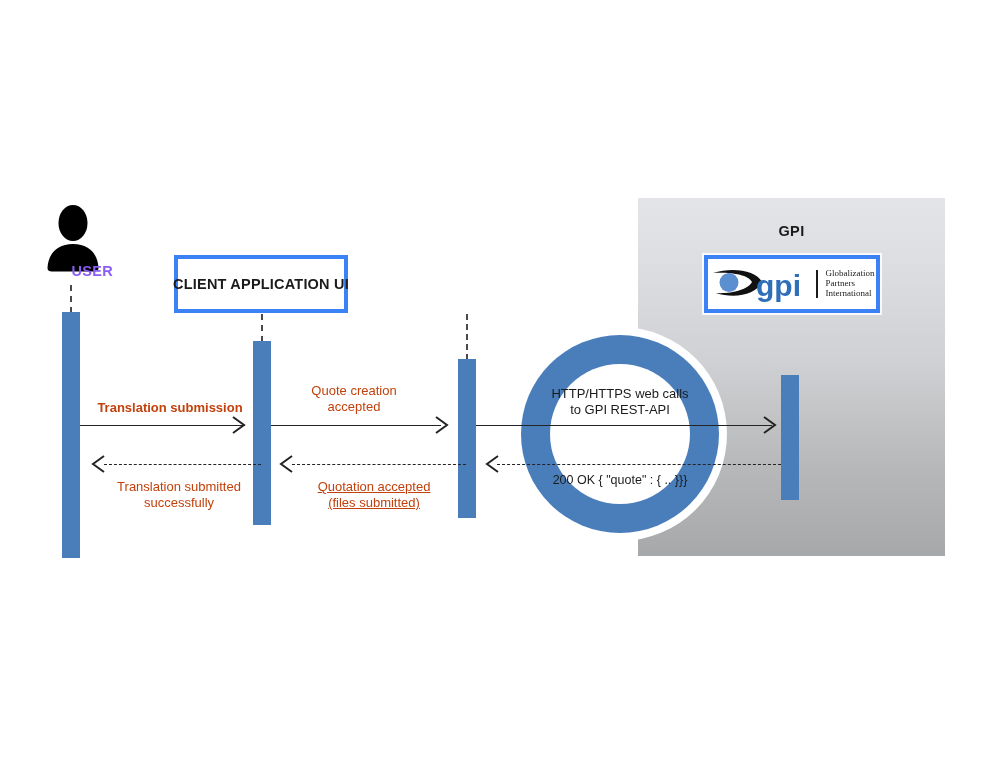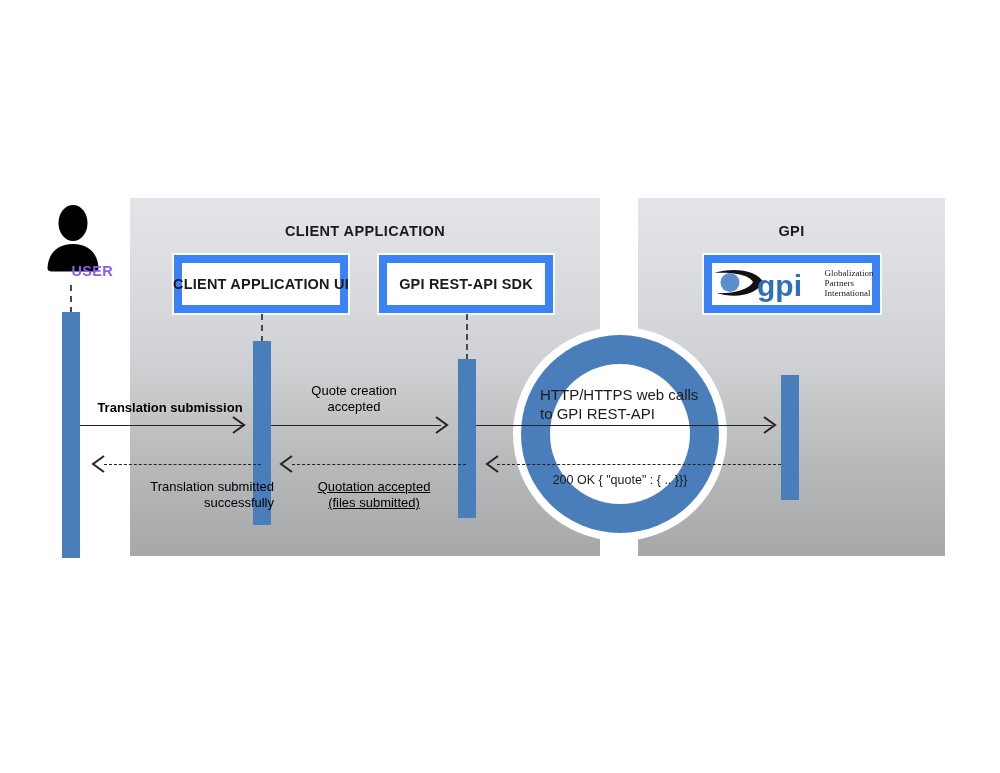--- a/index.html
+++ b/index.html
@@ -217,9 +217,6 @@
 
 <div id="stage">
 
-  <div class="panel" id="panel-client">
-    <div class="panel-title">CLIENT APPLICATION</div>
-  </div>
 
   <div class="panel" id="panel-gpi">
     <div class="panel-title">GPI</div>

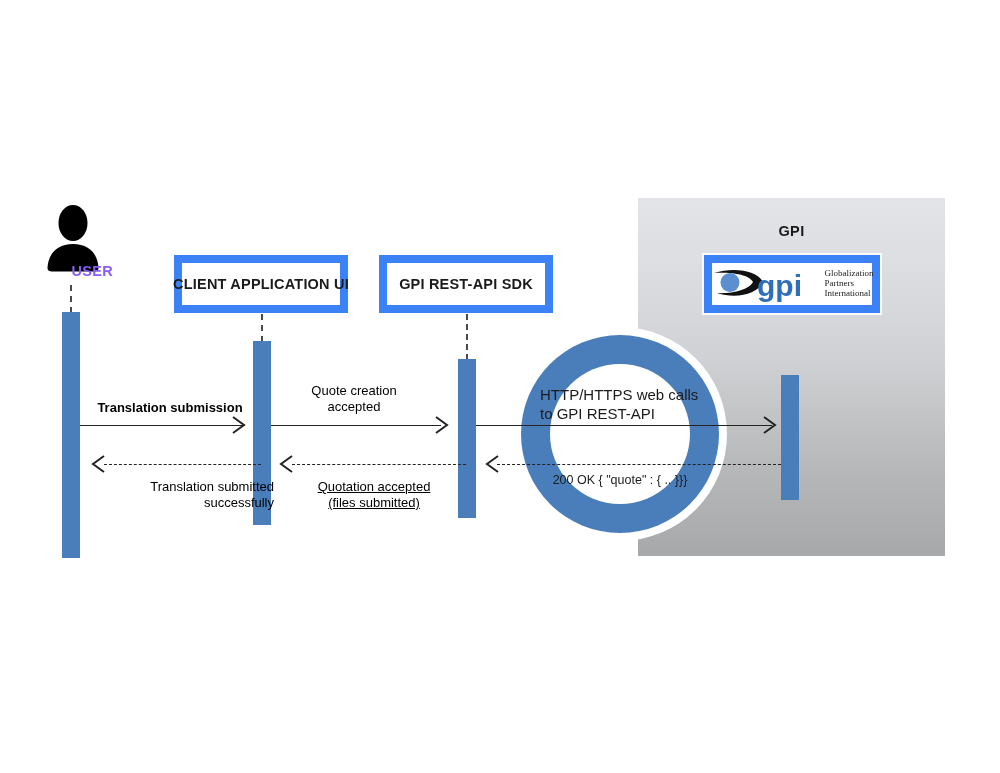--- a/index.html
+++ b/index.html
@@ -75,7 +75,7 @@
   .pbox {
     position: absolute;
     background: #ffffff;
-    border: 8px solid #3b82f6;
+    border: 4px solid #3b82f6;
     box-sizing: border-box;
     display: flex;
     align-items: center;

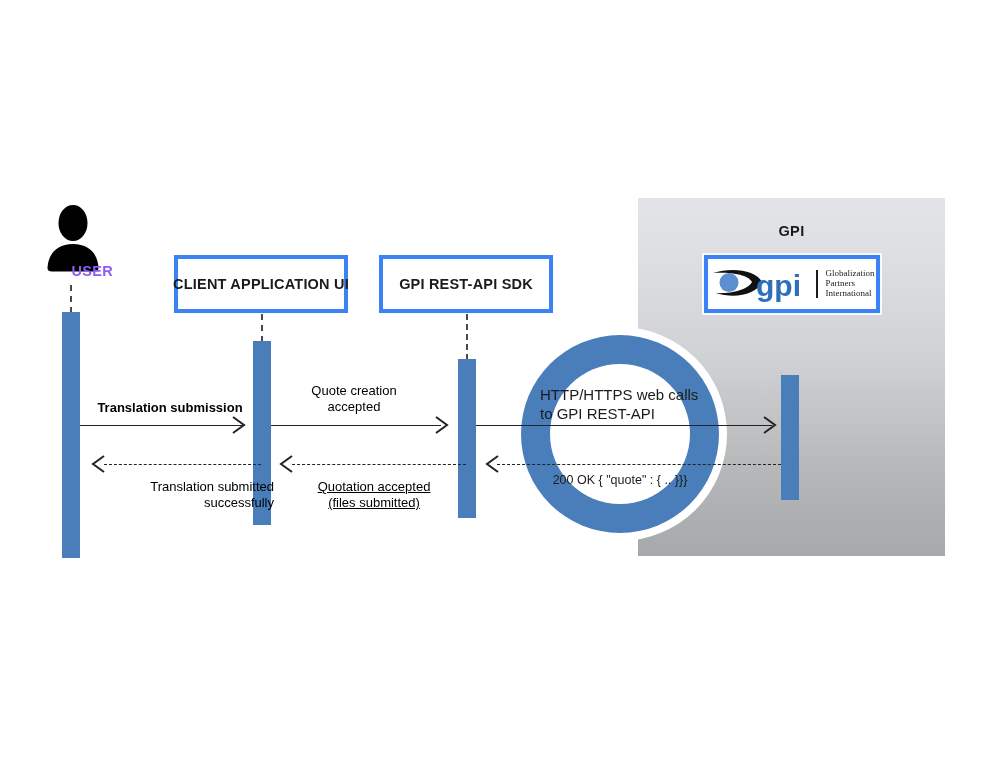--- a/index.html
+++ b/index.html
@@ -237,9 +237,6 @@
   </div>
   <div class="stem" style="left:261px; top:314px; height:28px;"></div>
 
-  <div class="pbox" id="pbox-sdk">
-    <span class="pbox-label">GPI REST-API SDK</span>
-  </div>
   <div class="stem" style="left:466px; top:314px; height:46px;"></div>
 
   <div class="pbox" id="pbox-logo">

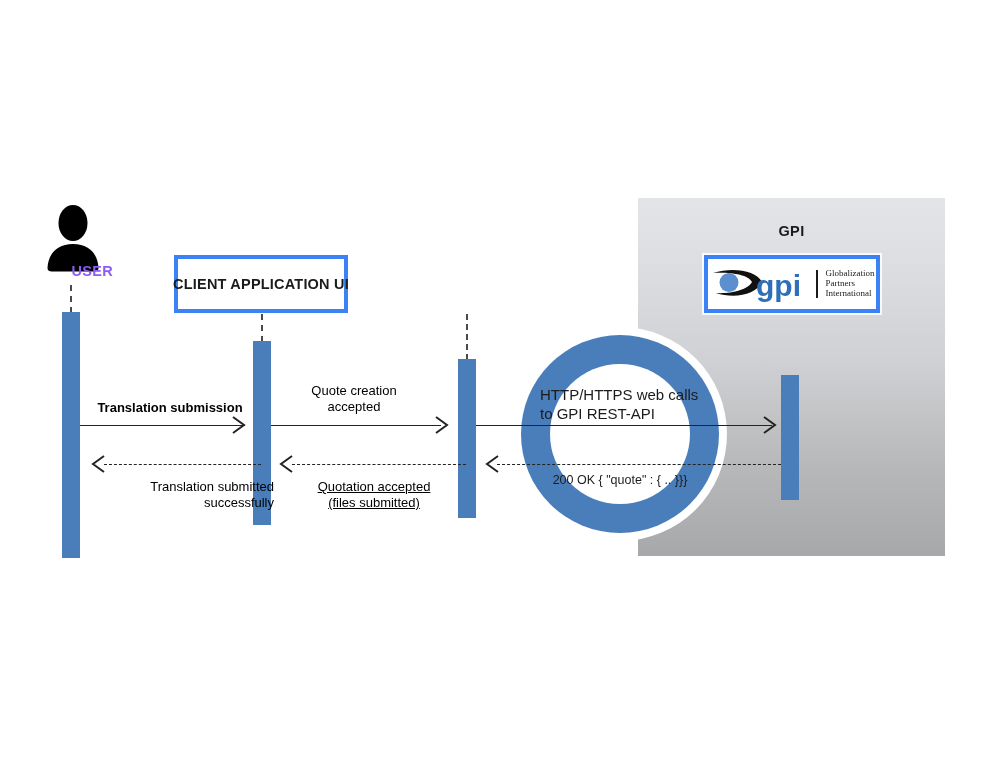--- a/index.html
+++ b/index.html
@@ -208,7 +208,7 @@
     position: absolute;
     text-align: center;
     font-size: 13px;
-    color: #000000;
+    color: #c2410c;
     line-height: 1.22;
   }
 </style>

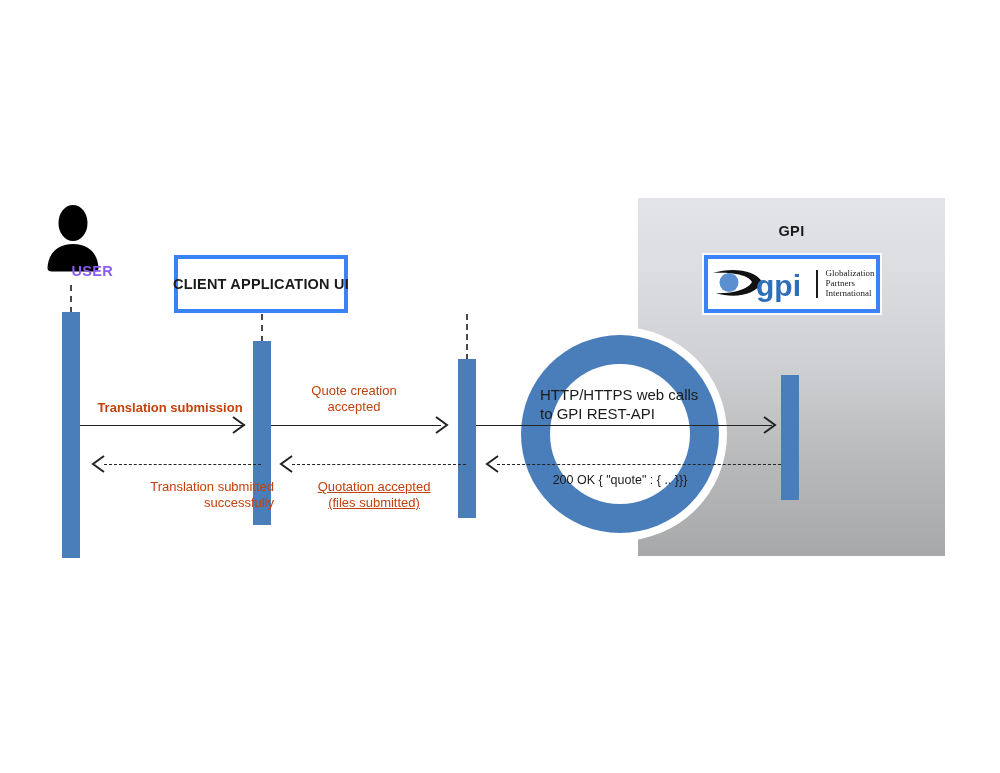--- a/index.html
+++ b/index.html
@@ -173,8 +173,8 @@
     left: 540px;
     top: 386px;
     width: 160px;
-    text-align: left;
-    font-size: 15px;
+    text-align: center;
+    font-size: 13px;
     color: #1b1b1b;
     line-height: 1.25;
   }

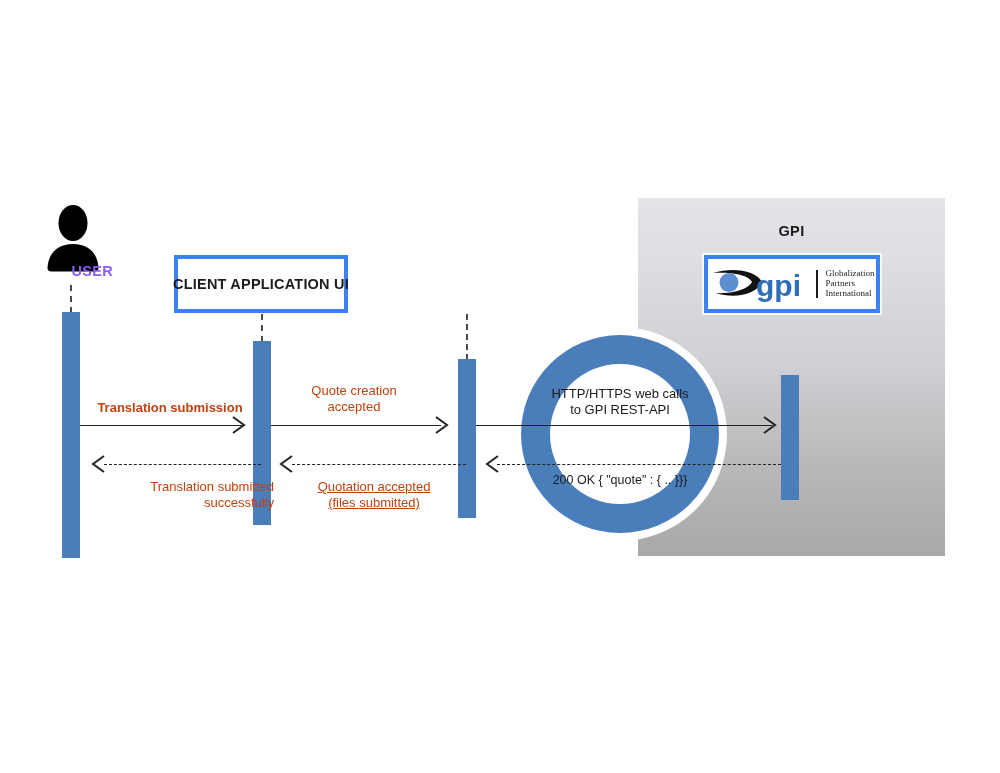--- a/index.html
+++ b/index.html
@@ -328,7 +328,7 @@
         <path d="M13 1 L2 9 L13 17" fill="none" stroke="#232323" stroke-width="2"></path>
       </svg>
   </div>
-  <div class="msglabel" style="left:84px; top:479px; width:190px;text-align:right;">
+  <div class="msglabel" style="left:84px; top:479px; width:190px;">
     <div>Translation submitted</div>
     <div>successfully</div>
   </div>

